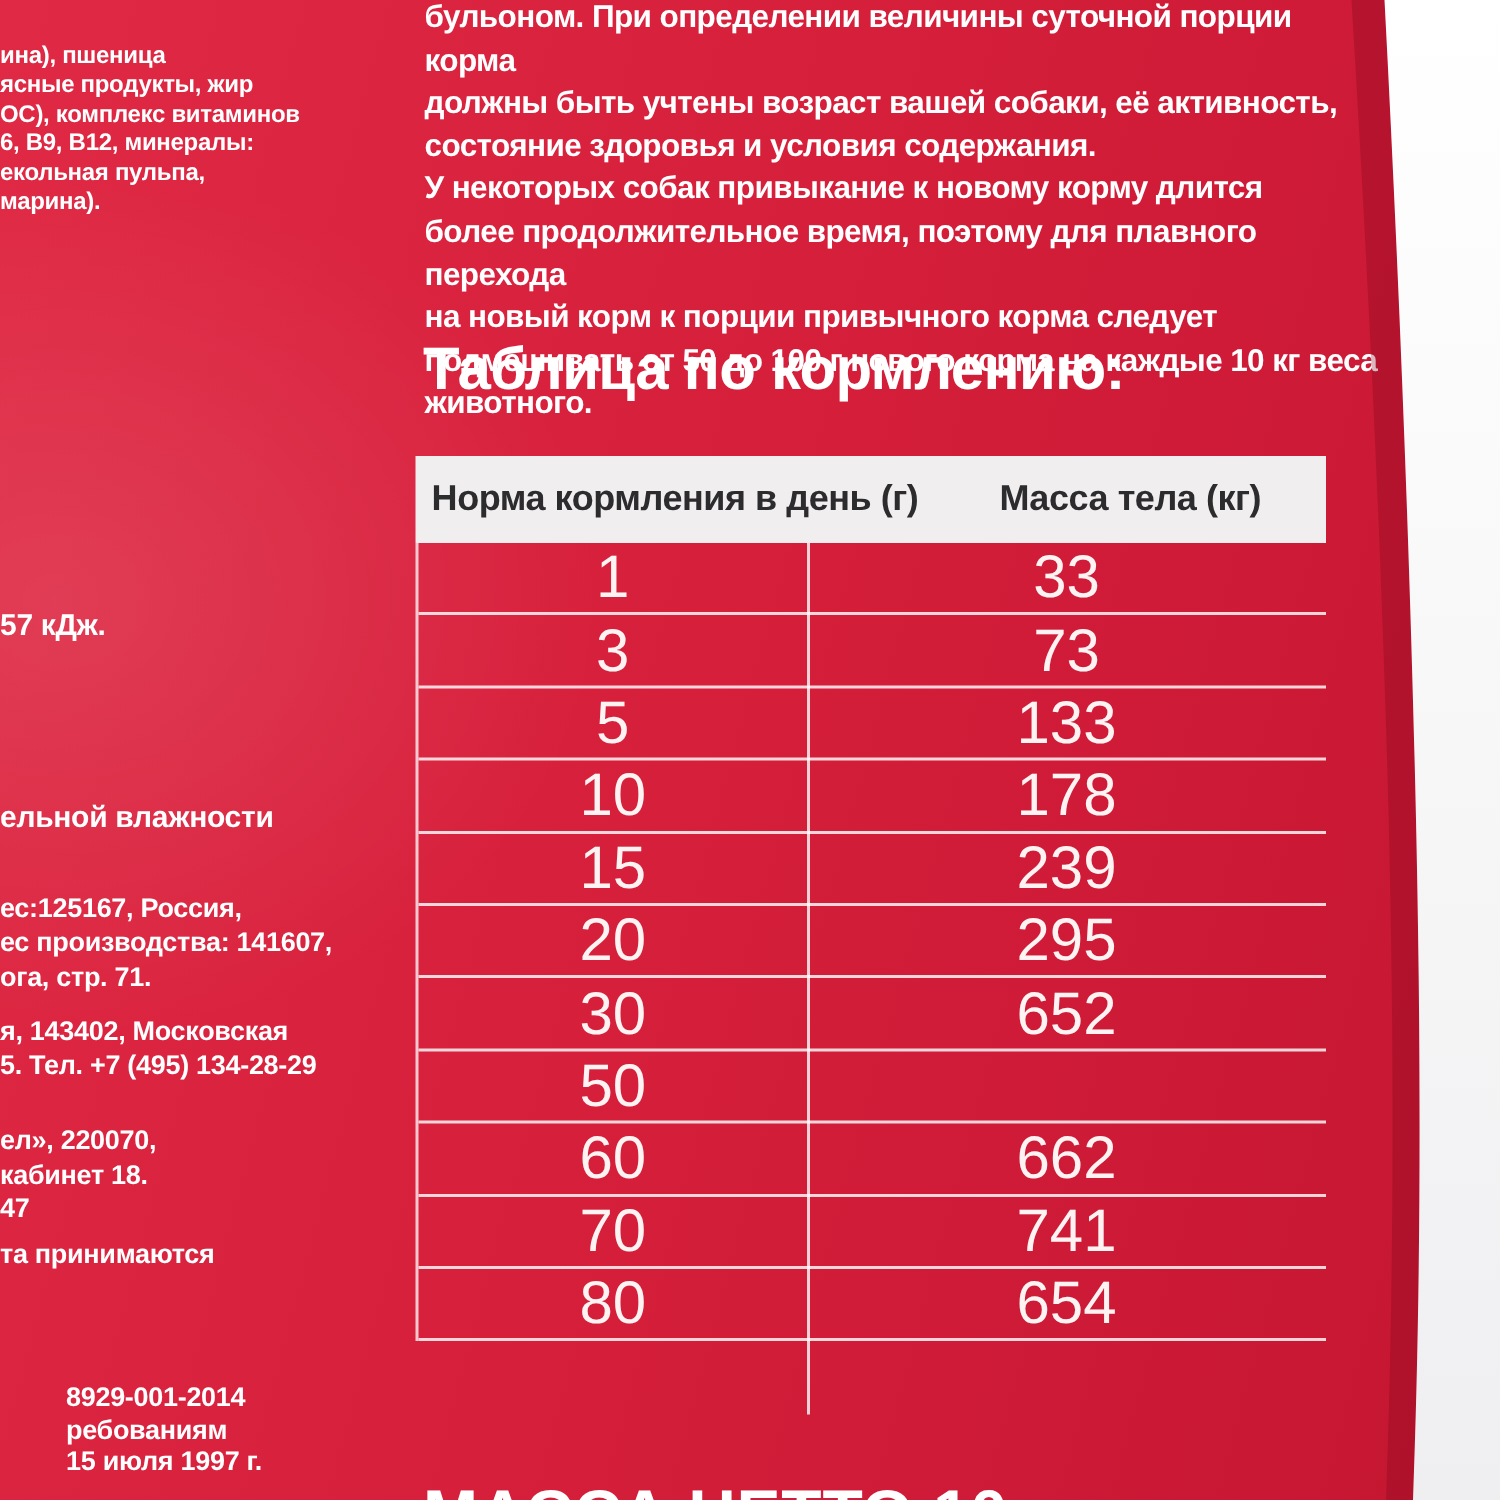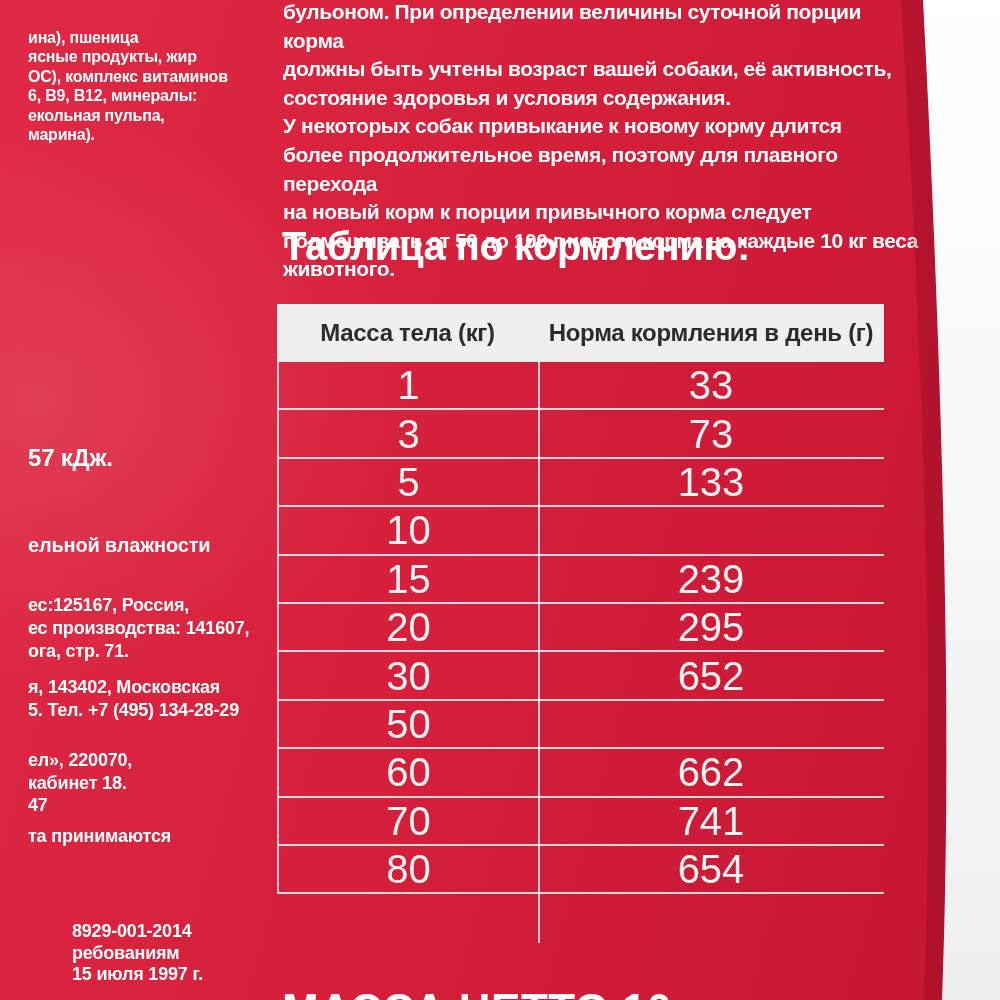--- a/index.html
+++ b/index.html
@@ -13,7 +13,7 @@
     background:radial-gradient(520px 420px at 40px 400px, rgba(255,255,255,0.10), rgba(255,255,255,0) 70%);
   }
   .txt{position:absolute;white-space:pre-line;font-weight:bold;color:#fff;}
-  .frag{left:0;font-size:16px;line-height:19.4px;letter-spacing:-0.2px;padding-left:28px;}
+  .frag{left:0;font-size:16px;line-height:19.4px;letter-spacing:-0.2px;}
   .intro{left:283px;top:-2px;width:640px;font-size:21px;line-height:28.6px;letter-spacing:-0.4px;}
   .title{left:282px;top:222px;font-size:40px;line-height:48px;letter-spacing:-0.5px;}
   .energy{top:448px;font-size:24px;}

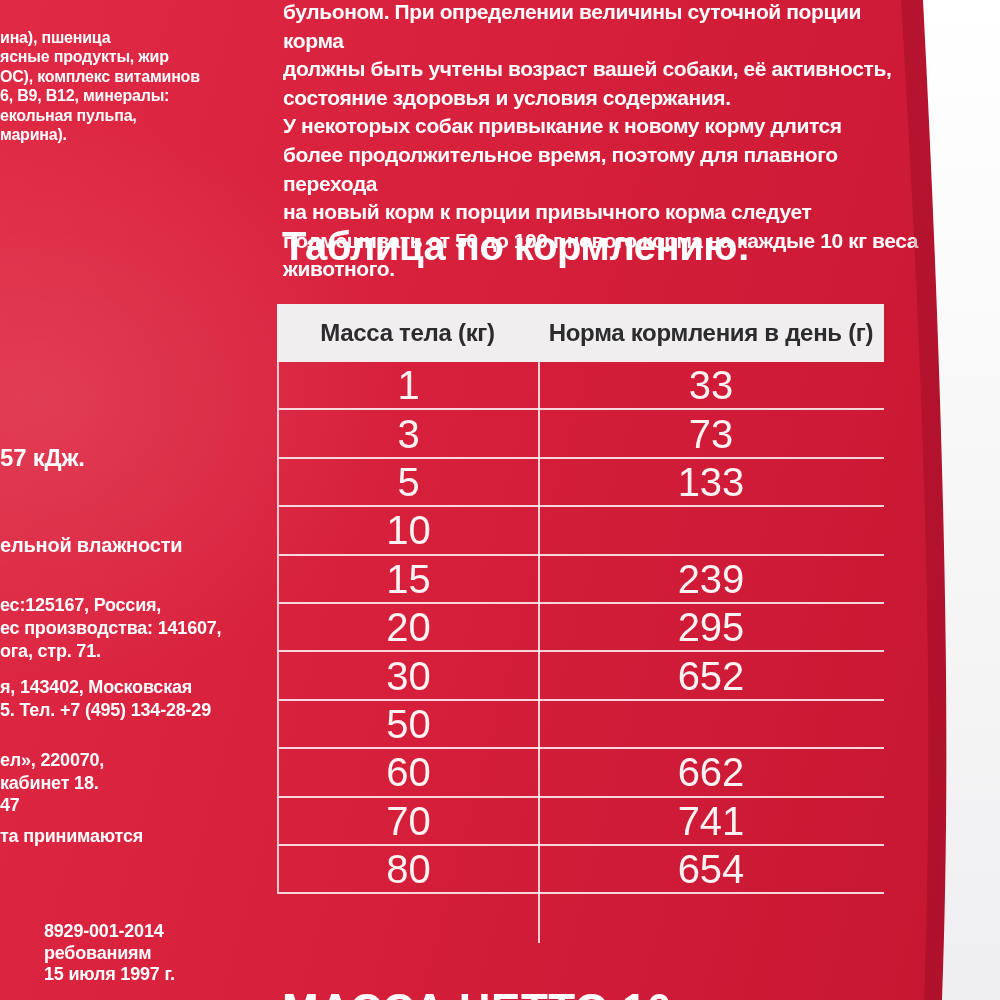--- a/index.html
+++ b/index.html
@@ -92,8 +92,8 @@
   <div class="txt title">Таблица по кормлению:</div>
 
   <div class="thead">
+    <div class="hc hc2">Норма кормления в день (г)</div>
     <div class="hc hc1">Масса тела (кг)</div>
-    <div class="hc hc2">Норма кормления в день (г)</div>
   </div>
 
   <div class="tbody">

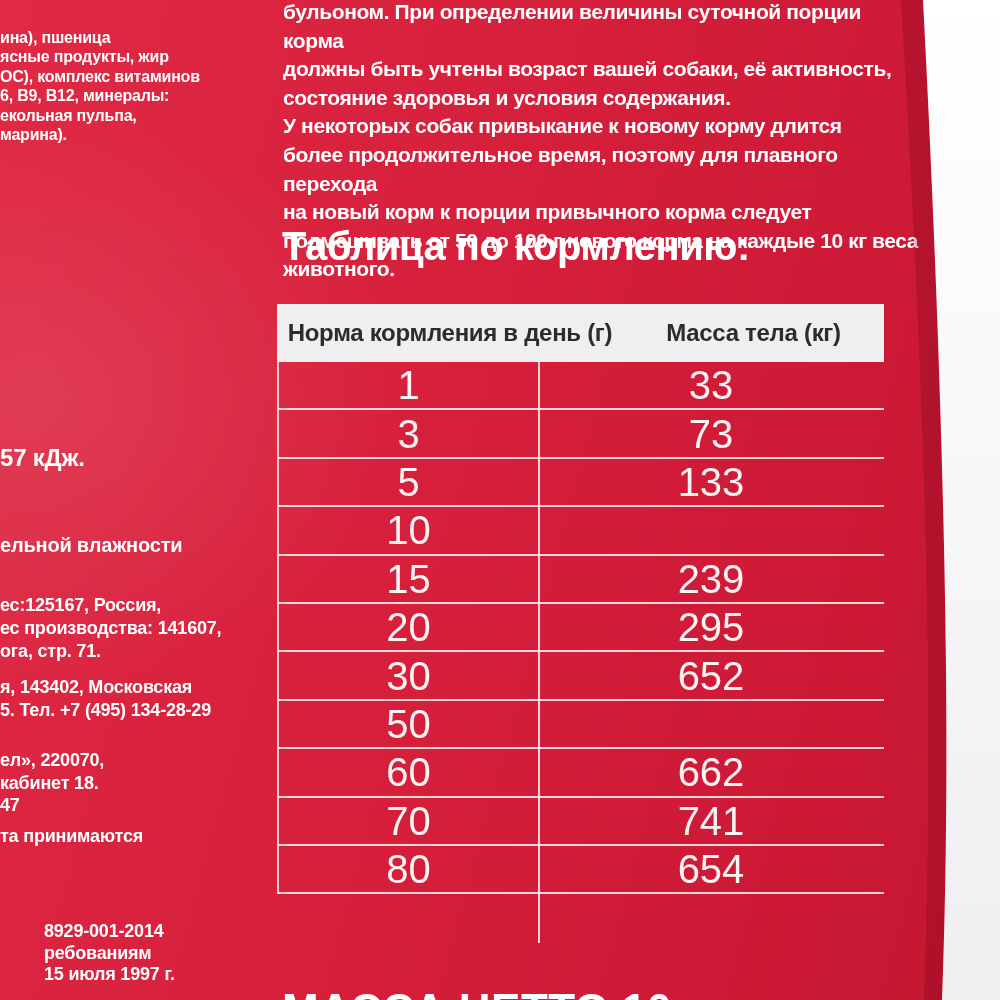--- a/index.html
+++ b/index.html
@@ -16,7 +16,7 @@
   .frag{left:0;font-size:16px;line-height:19.4px;letter-spacing:-0.2px;}
   .intro{left:283px;top:-2px;width:640px;font-size:21px;line-height:28.6px;letter-spacing:-0.4px;}
   .title{left:282px;top:222px;font-size:40px;line-height:48px;letter-spacing:-0.5px;}
-  .energy{top:448px;font-size:24px;}
+  .energy{top:408px;font-size:20px;}
   .humidity{top:536px;font-size:20px;}
   .addr1{top:594px;font-size:18px;line-height:23px;}
   .addr2{top:676px;font-size:18px;line-height:23px;}

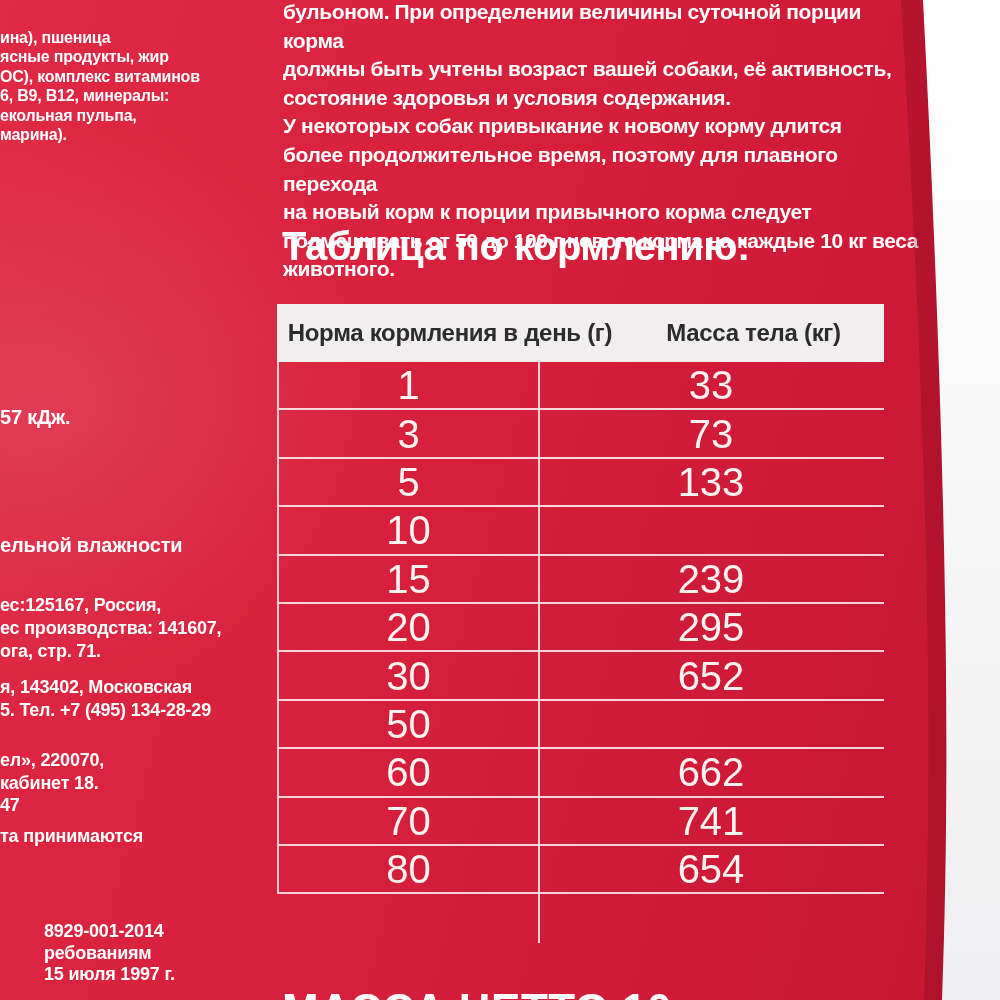--- a/index.html
+++ b/index.html
@@ -111,6 +111,7 @@
       </div>
     <div class="trow">
         <div class="cell c1">10</div>
+        <div class="cell c2">178</div>
       </div>
     <div class="trow">
         <div class="cell c1">15</div>

